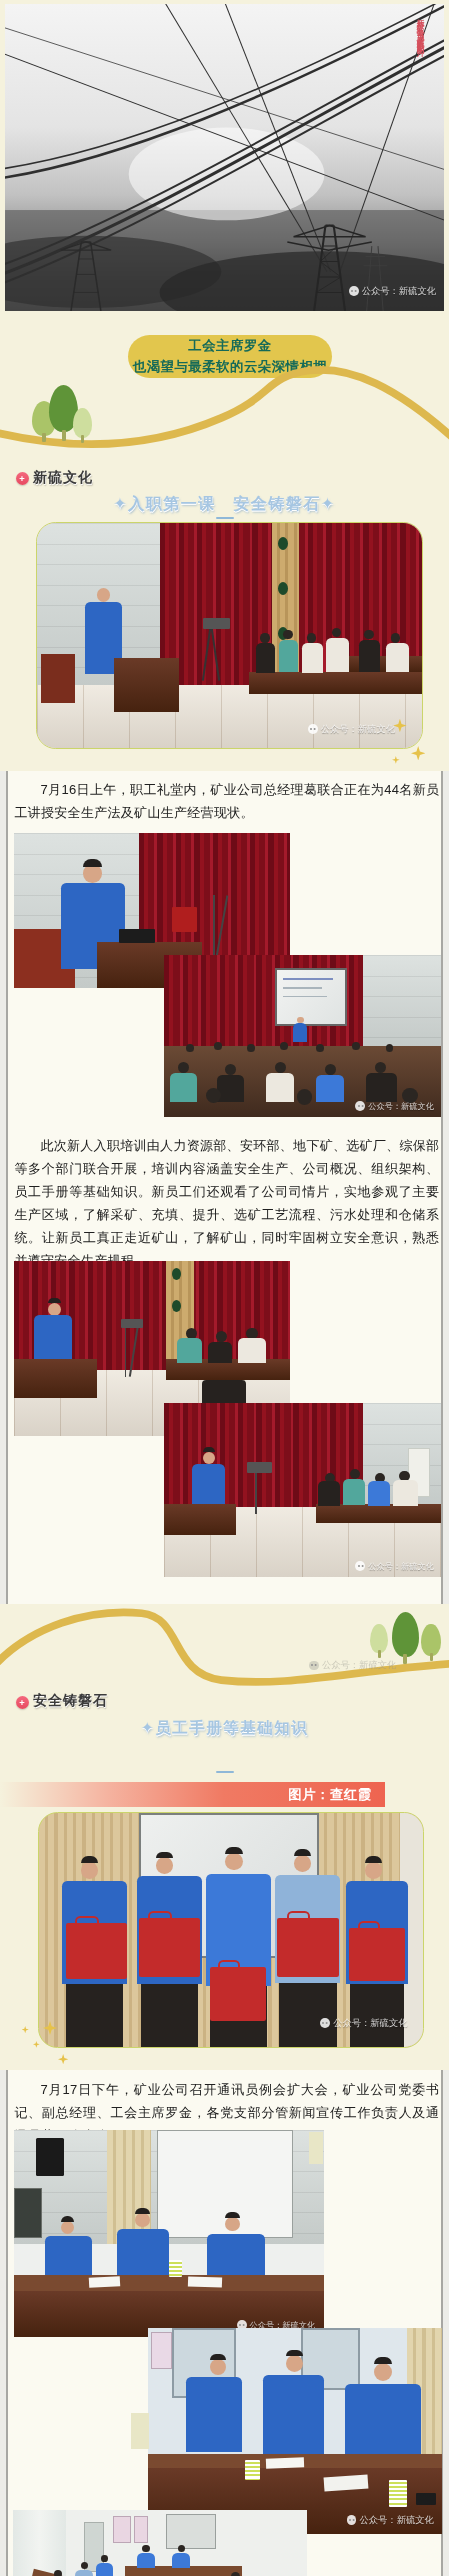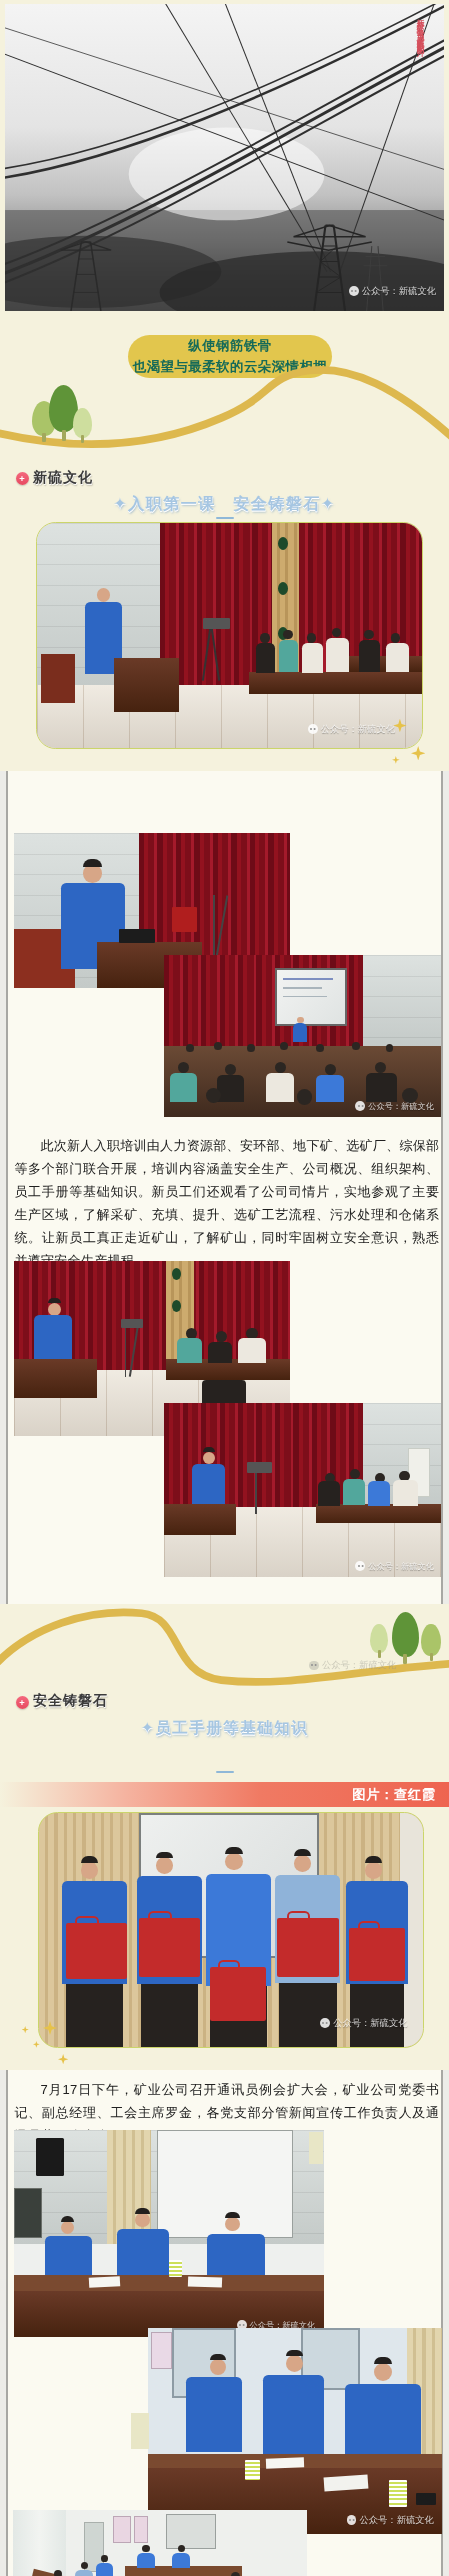--- a/index.html
+++ b/index.html
@@ -139,7 +139,7 @@
   <div class="hero-credit">新桥矿业公司员工罗前凯摄影图片</div>
 
   <div class="slogan">
-    <div>纵使钢筋铁骨</div>
+    <div>工会主席罗金</div>
     <div>也渴望与最柔软的云朵深情相拥</div>
   </div>
 

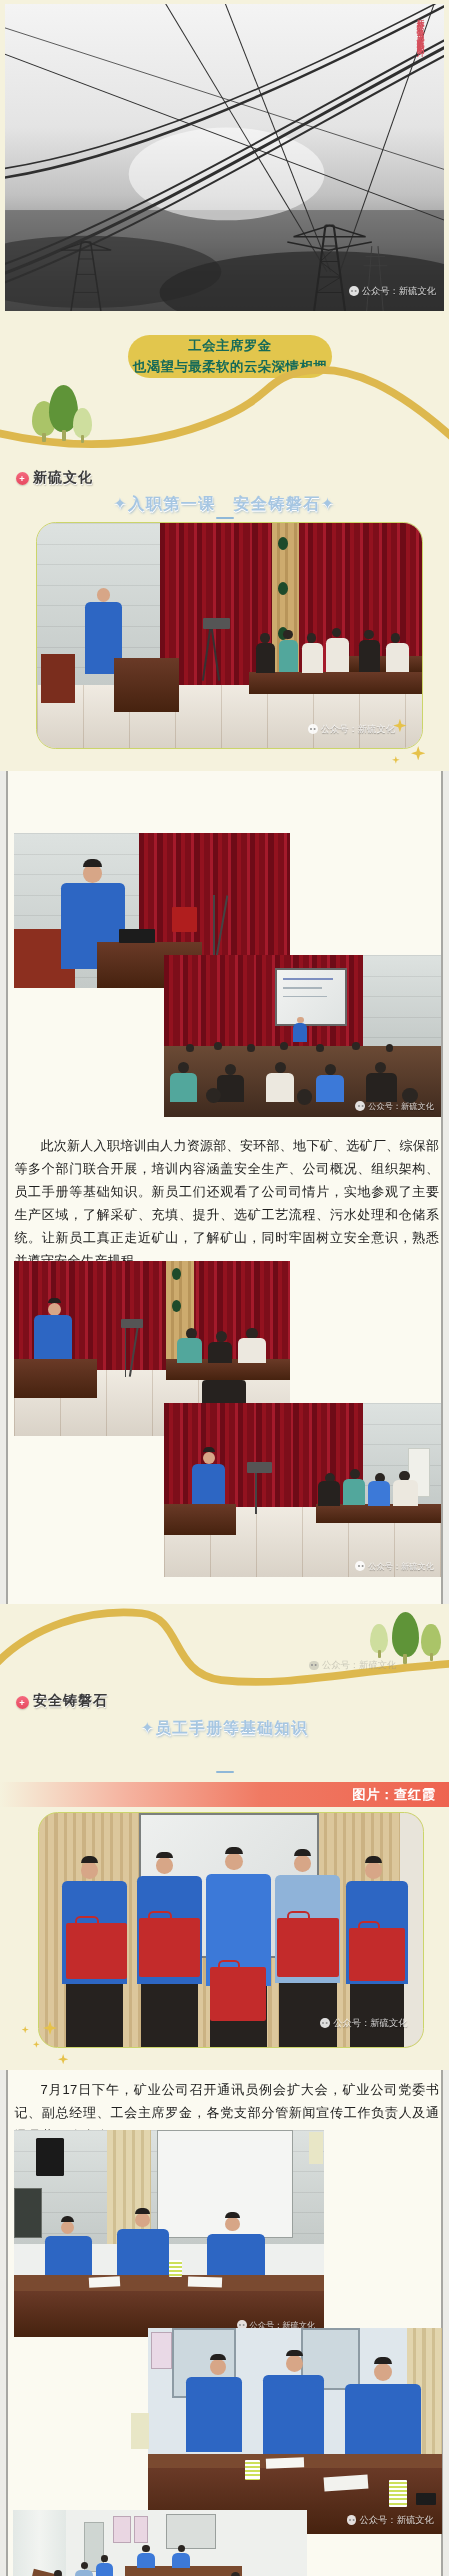--- a/index.html
+++ b/index.html
@@ -198,6 +198,7 @@
   <div class="sparkle" style="left:411px;top:746px;width:14.4px;height:14.4px;"></div>
   <div class="sparkle" style="left:392px;top:756px;width:7.7px;height:7.7px;"></div>
 
+  <p class="para" style="top:778px;">7月16日上午，职工礼堂内，矿业公司总经理葛联合正在为44名新员工讲授安全生产法及矿山生产经营现状。</p>
 
   <div class="photo" style="left:14.4px;top:833px;width:276px;height:155px;">
     <div class="abs wallgray" style="left:0;top:0;width:55%;height:100%;"></div>

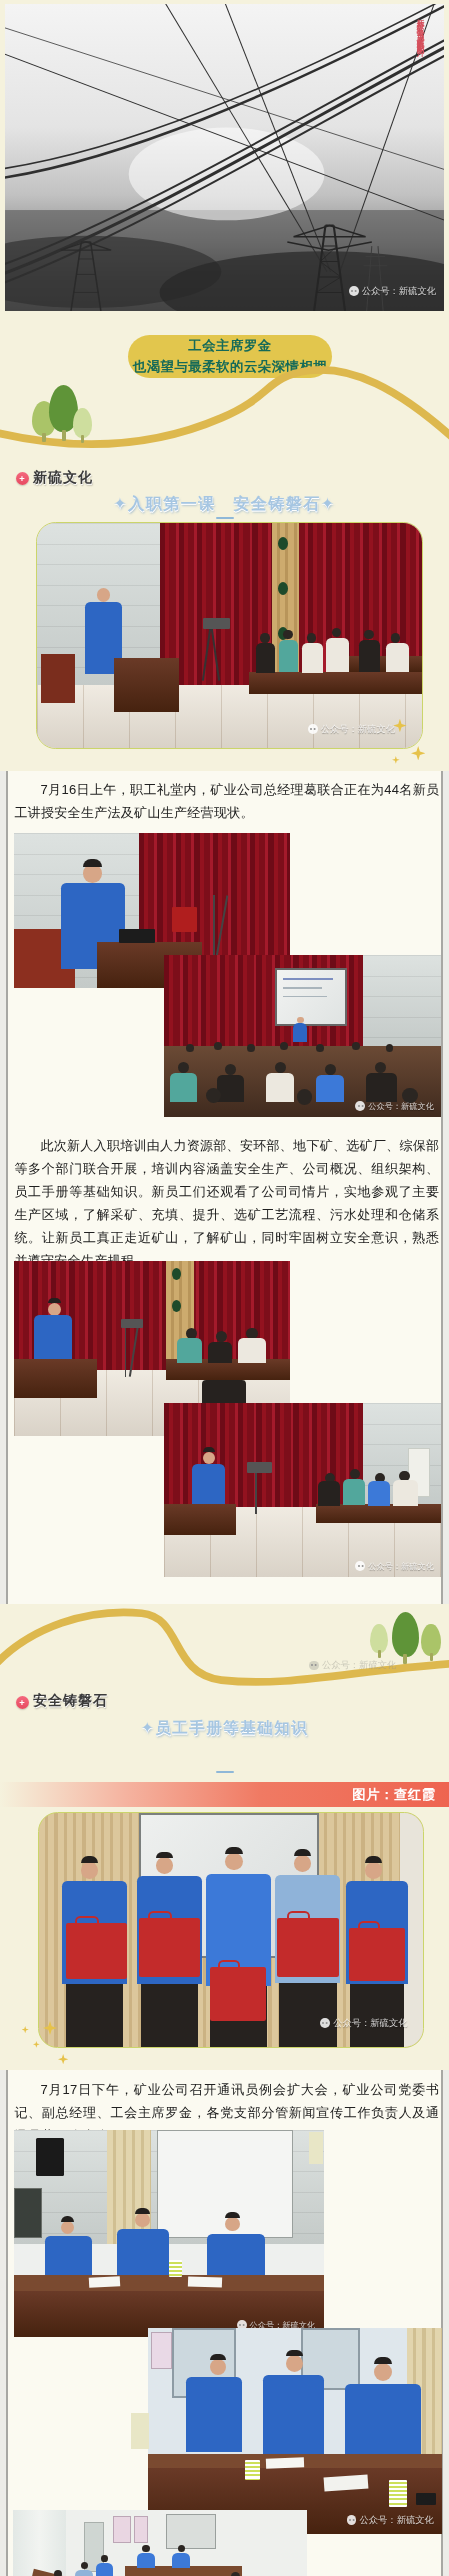--- a/index.html
+++ b/index.html
@@ -48,7 +48,7 @@
   .title-dash{position:absolute;left:216px;width:17.5px;height:2.1px;background:#8fb8d8;border-radius:1px;}
 
   
-  .credit-banner{position:absolute;left:0;top:1782px;width:449px;height:25px;box-sizing:border-box;
+  .credit-banner{position:absolute;left:0;top:1782px;width:385px;height:25px;box-sizing:border-box;
     background:linear-gradient(90deg,rgba(255,255,255,0) 0%,rgba(245,168,149,.85) 28%,#f07a63 58%,#ee6450 100%);
     display:flex;align-items:center;justify-content:flex-end;padding-right:13.4px;
     color:#ffffff;font-size:13.4px;font-weight:bold;letter-spacing:0.5px;}

